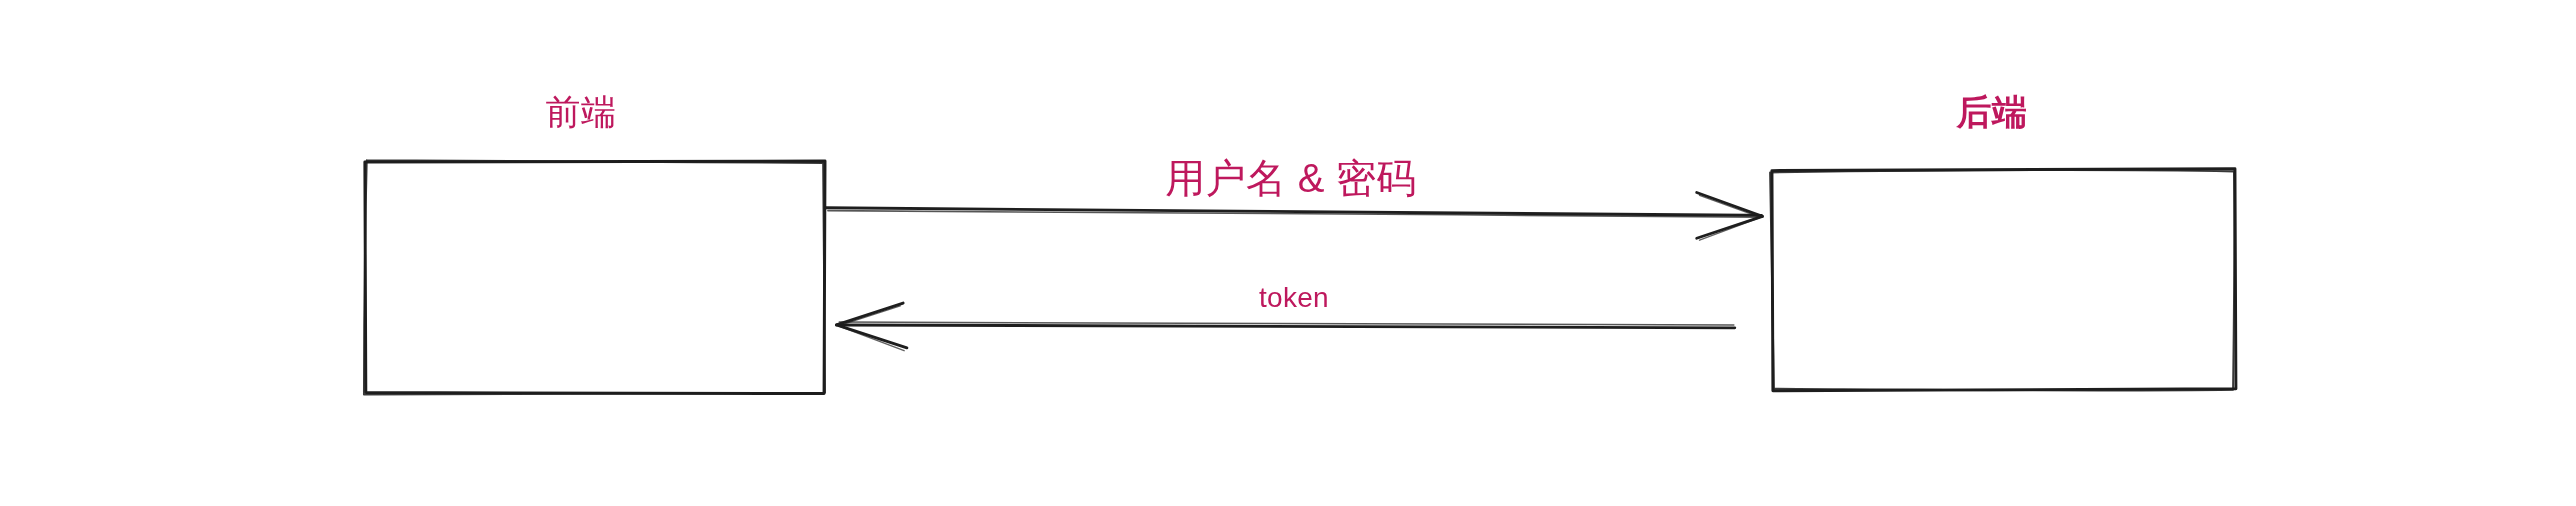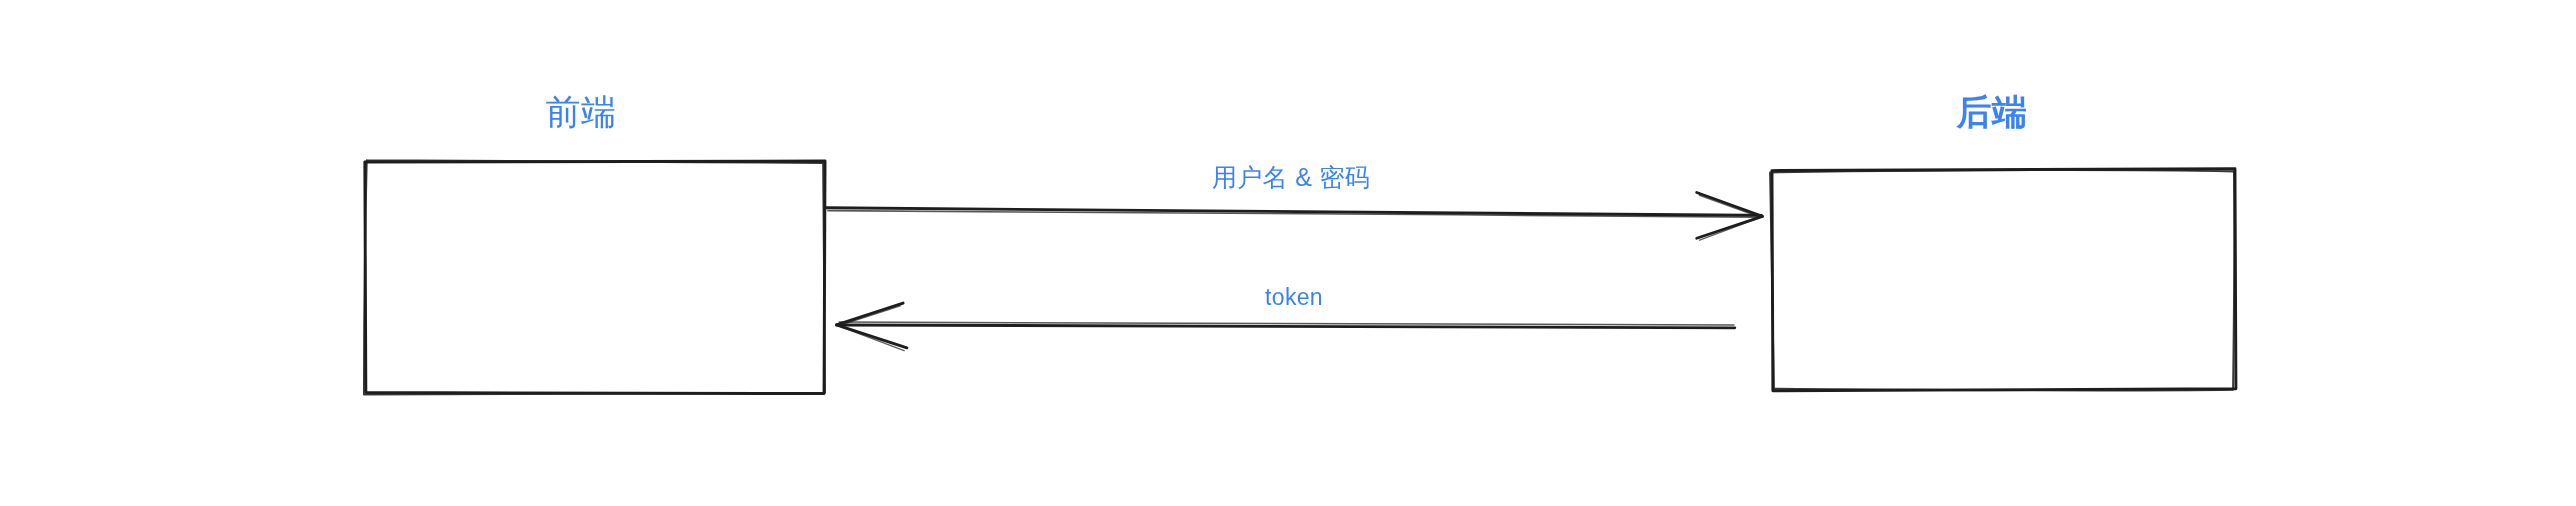--- a/index.html
+++ b/index.html
@@ -26,7 +26,7 @@
   }
   .label {
     position: absolute;
-    color: #3b82f6;
+    color: #be185d;
     white-space: nowrap;
     font-family: "Liberation Sans", "DejaVu Sans", sans-serif;
     font-weight: 400;

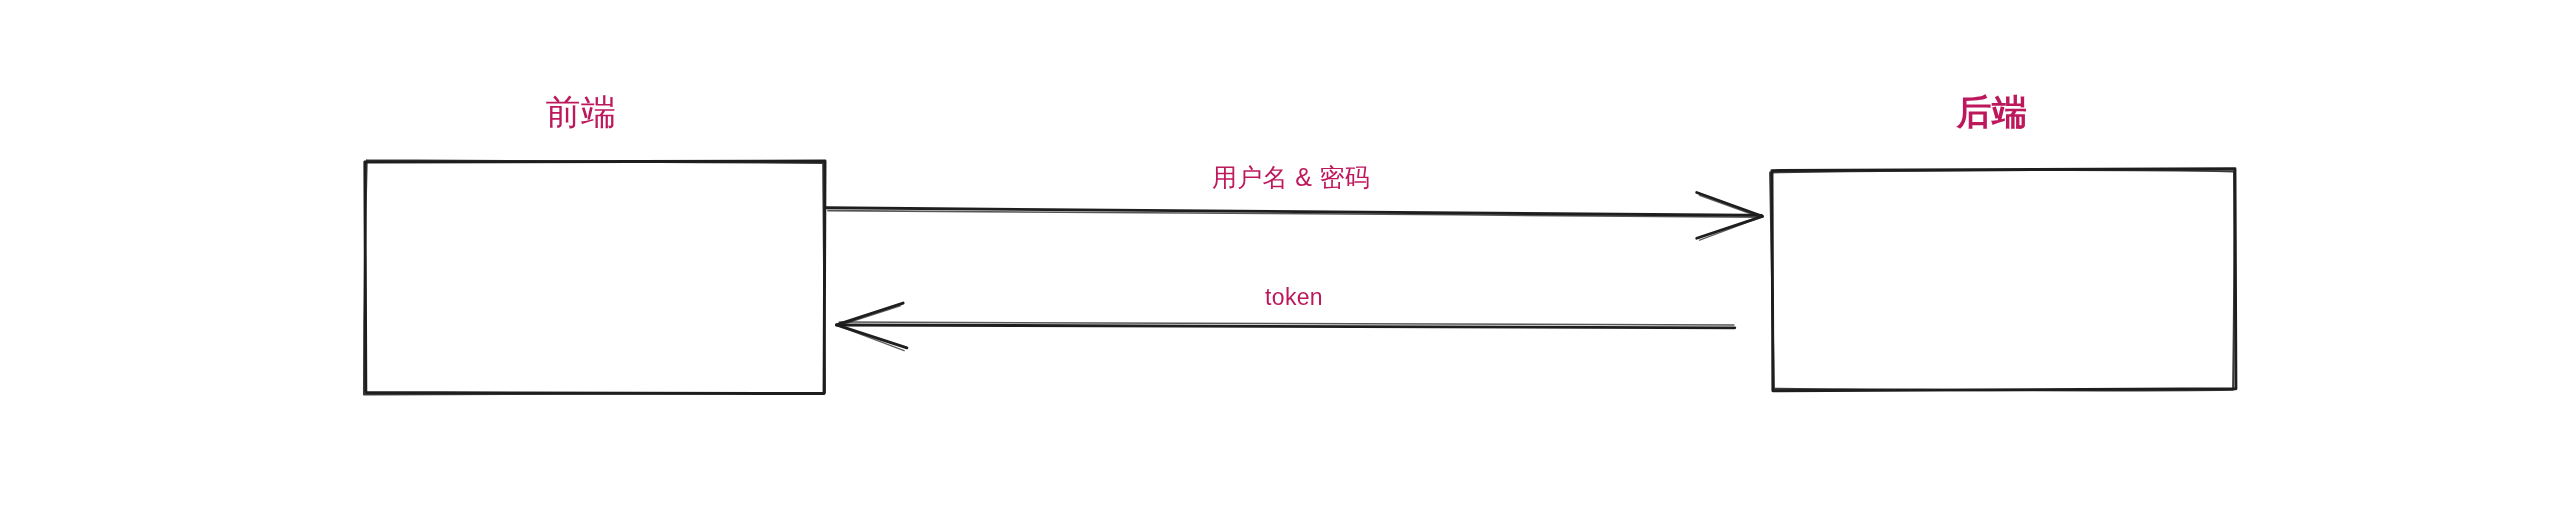--- a/index.html
+++ b/index.html
@@ -39,7 +39,7 @@
     transform: translate(-50%, -50%);
   }
   .edge-label {
-    font-size: 25px;
+    font-size: 40px;
     letter-spacing: 0.3px;
     transform: translate(-50%, -50%);
   }

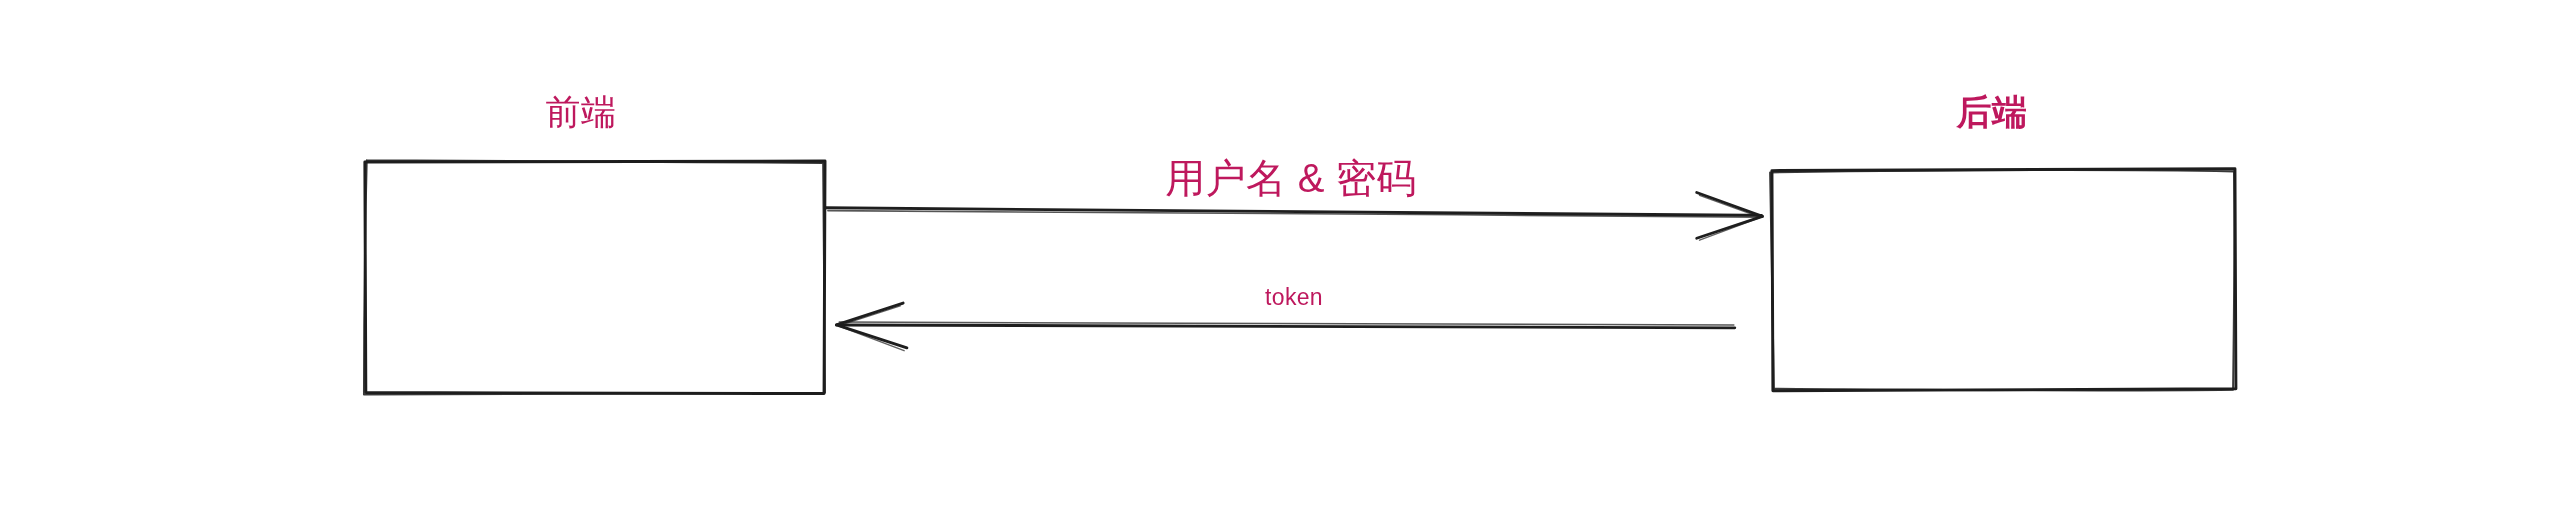--- a/index.html
+++ b/index.html
@@ -44,7 +44,7 @@
     transform: translate(-50%, -50%);
   }
   .edge-label-latin {
-    font-size: 23px;
+    font-size: 28px;
   }
 </style>
 </head>

